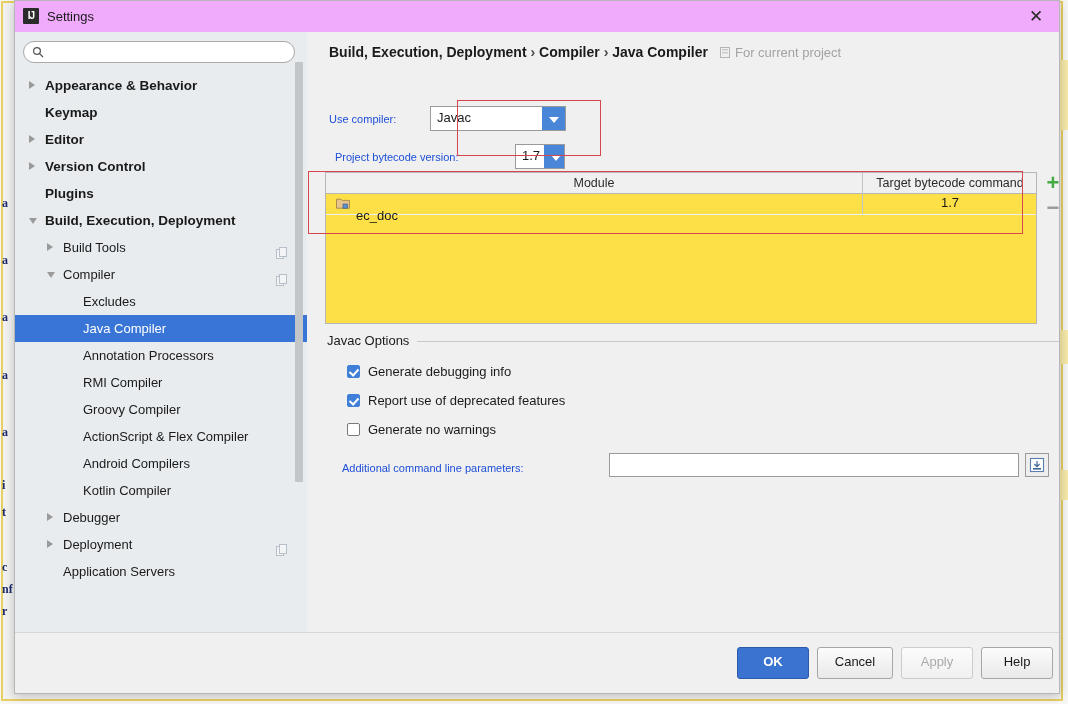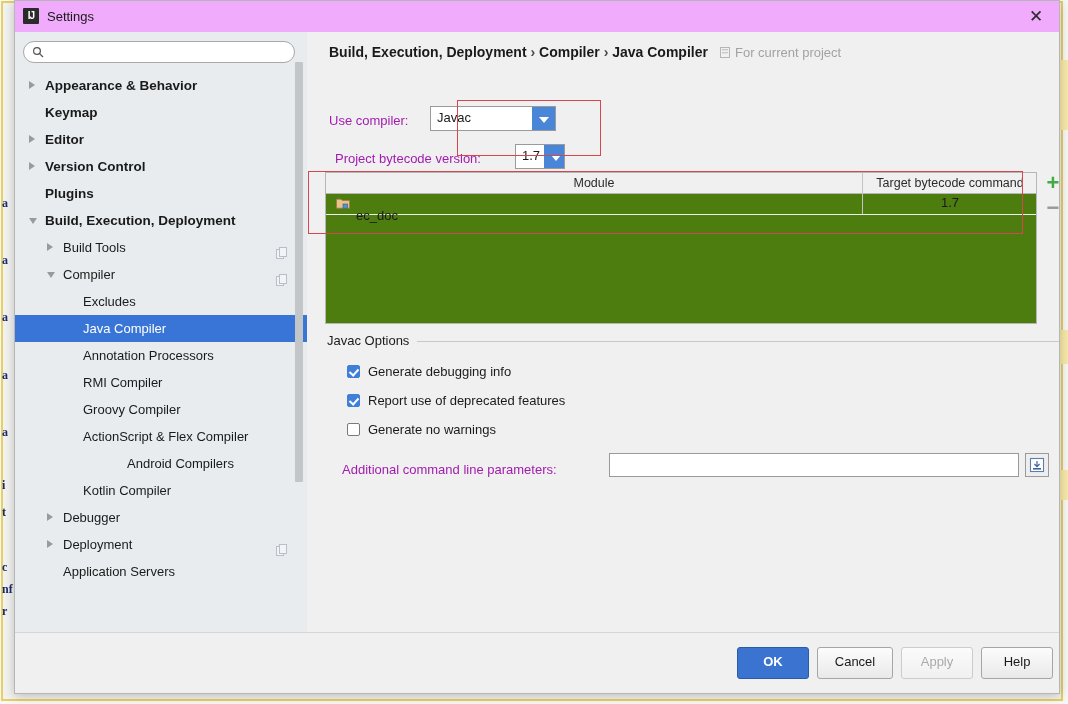--- a/index.html
+++ b/index.html
@@ -55,7 +55,7 @@
   #crumb{position:absolute;left:22px;top:12px;font-weight:bold;font-size:14px;white-space:nowrap;}
   #crumb .sep{color:#4a4a4a;font-weight:bold;}
   #scope{position:absolute;top:13px;color:#a2a2a2;font-weight:normal;font-size:13px;white-space:nowrap;}
-  .flabel{position:absolute;font-size:13px;color:#a21caf;white-space:nowrap;}
+  .flabel{position:absolute;font-size:11px;color:#1d4ed8;white-space:nowrap;}
   
   .combo{position:absolute;border:1px solid #9a9a9a;background:#ffffff;box-sizing:border-box;}
   .combo .val{position:absolute;left:6px;top:3px;font-size:13px;white-space:nowrap;}

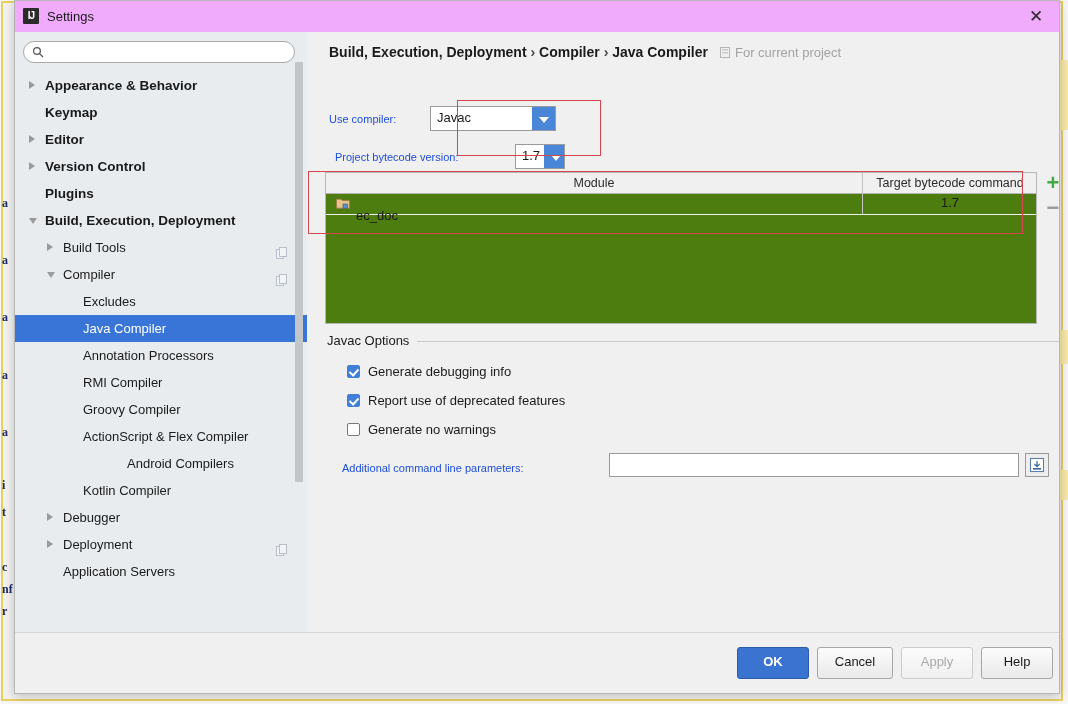--- a/index.html
+++ b/index.html
@@ -235,7 +235,7 @@
     </div>
 
     <div class="flabel" style="left:22px;top:81px;">Use compiler:</div>
-    <div class="combo" style="left:123px;top:74px;width:126px;height:25px;text-decoration:underline;">
+    <div class="combo" style="left:123px;top:74px;width:136px;height:25px;text-decoration:underline;">
       <div class="val">Javac</div>
       <div class="arrowbtn"></div>
     </div>

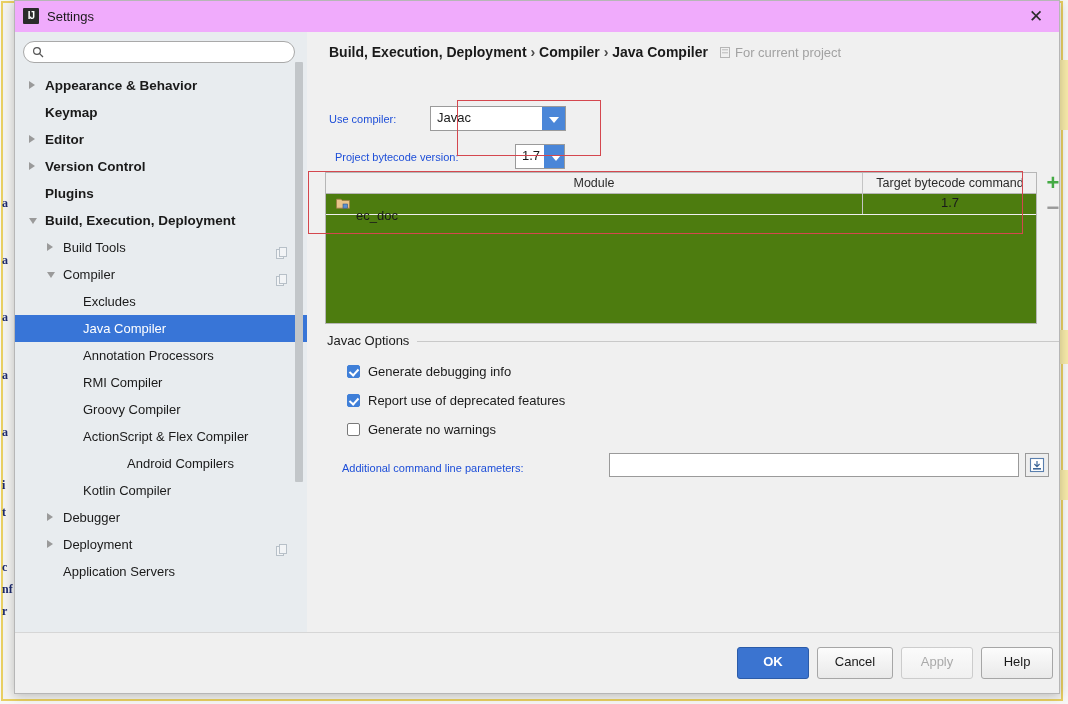--- a/index.html
+++ b/index.html
@@ -63,7 +63,7 @@
   .combo .arrowbtn:after{content:"";position:absolute;left:7px;top:10px;
      border-left:5px solid transparent;border-right:5px solid transparent;border-top:6px solid #fff;}
   
-  #tablebox{position:absolute;border:1px solid #b6b6b6;background:#4d7c0f;box-sizing:border-box;}
+  #tablebox{position:absolute;border:1px solid #b6b6b6;background:#fde047;box-sizing:border-box;}
   #thead{position:absolute;left:0;top:0;right:0;height:20px;background:#f0f0f0;border-bottom:1px solid #b6b6b6;}
   .th{position:absolute;top:0;height:20px;line-height:20px;text-align:center;font-size:12.5px;color:#2b2b2b;}
   #vdiv{position:absolute;top:0;bottom:0;width:1px;background:#c4c4c4;}

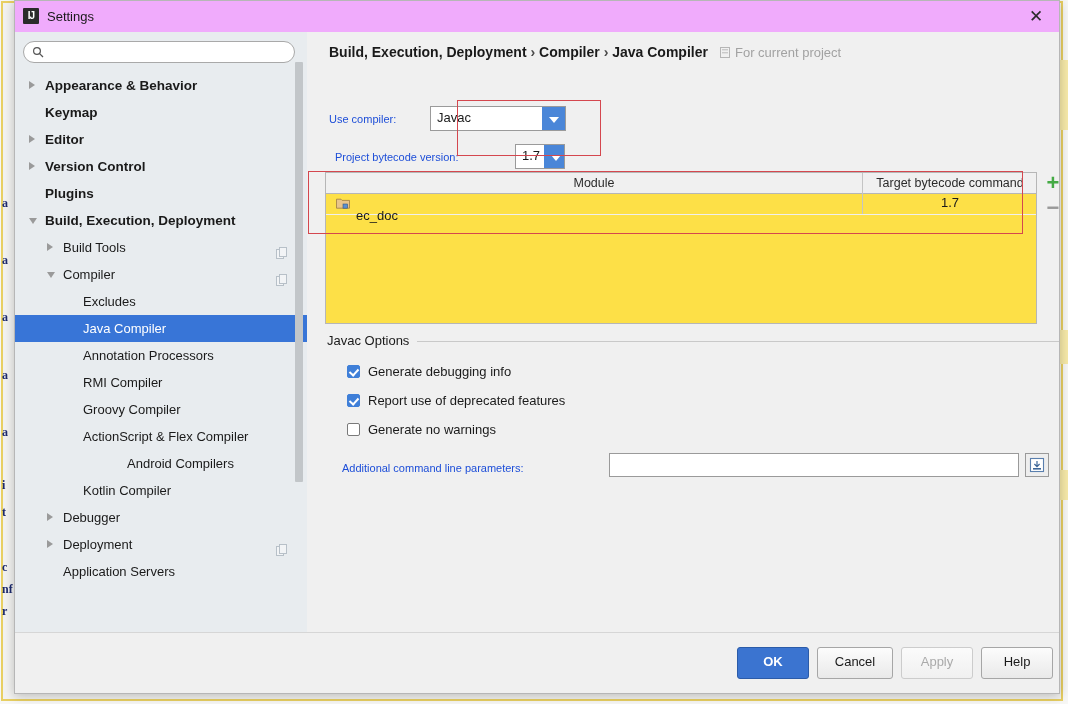--- a/index.html
+++ b/index.html
@@ -192,7 +192,7 @@
           <span class="tlabel" style="left: 68px;">ActionScript &amp; Flex Compiler</span>
         </div>
         <div class="tree-row">
-          <span class="tlabel" style="left: 68px; margin-left: 44px;">Android Compilers</span>
+          <span class="tlabel" style="left: 68px;">Android Compilers</span>
         </div>
         <div class="tree-row">
           <span class="tlabel" style="left: 68px;">Kotlin Compiler</span>

